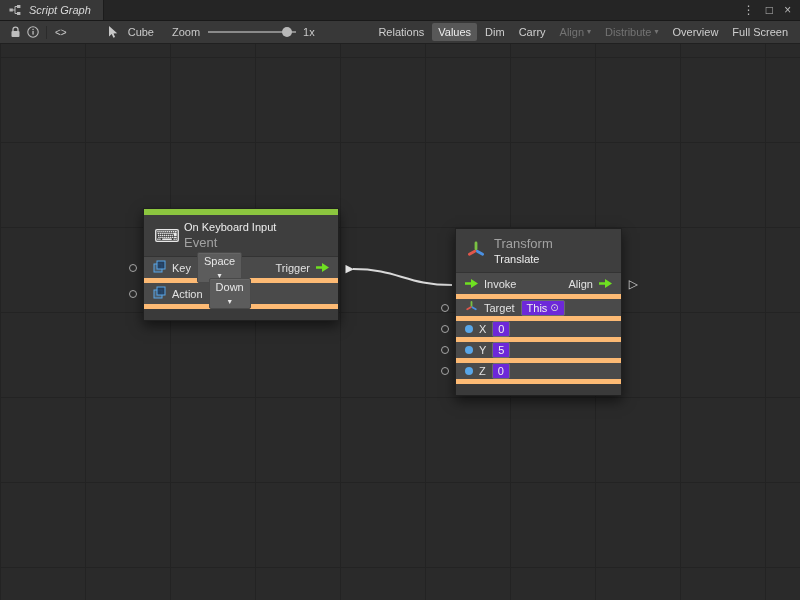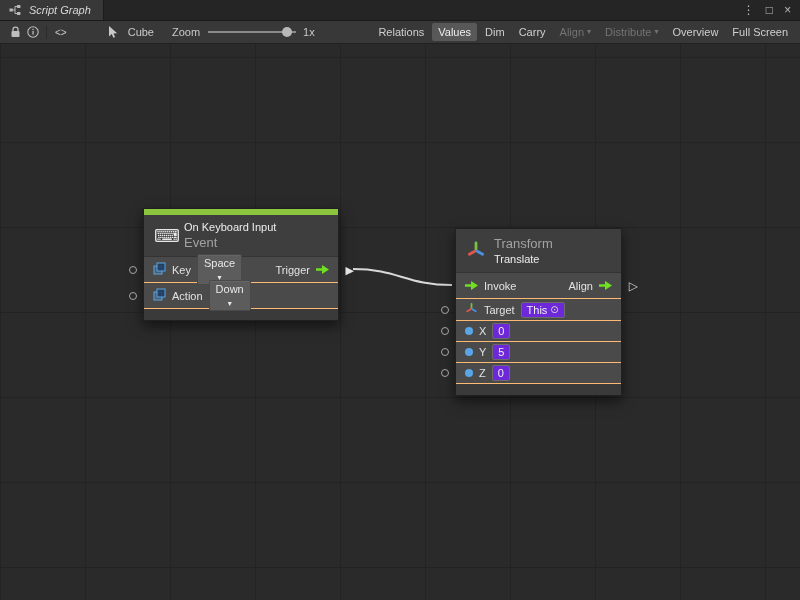--- a/index.html
+++ b/index.html
@@ -58,7 +58,7 @@
   .node-subtitle, .node-category { font-size:13px; color:#a2a2a2; }
   .kb-glyph { font-size:18px; line-height:1; color:#e8e8e8; width:22px; text-align:center; }
   .node-row { position:relative; display:flex; align-items:center; gap:6px;
-    padding:0 9px; border-bottom:1px solid #fdba74; }
+    padding:0 9px; border-bottom:5px solid #fdba74; }
   .row-26 { height:26px; } .row-22 { height:22px; } .row-21 { height:21px; }
   .node-footer { height:11px; background:#3a3a3a; border-bottom:none; }
   .spacer { flex:1; }

